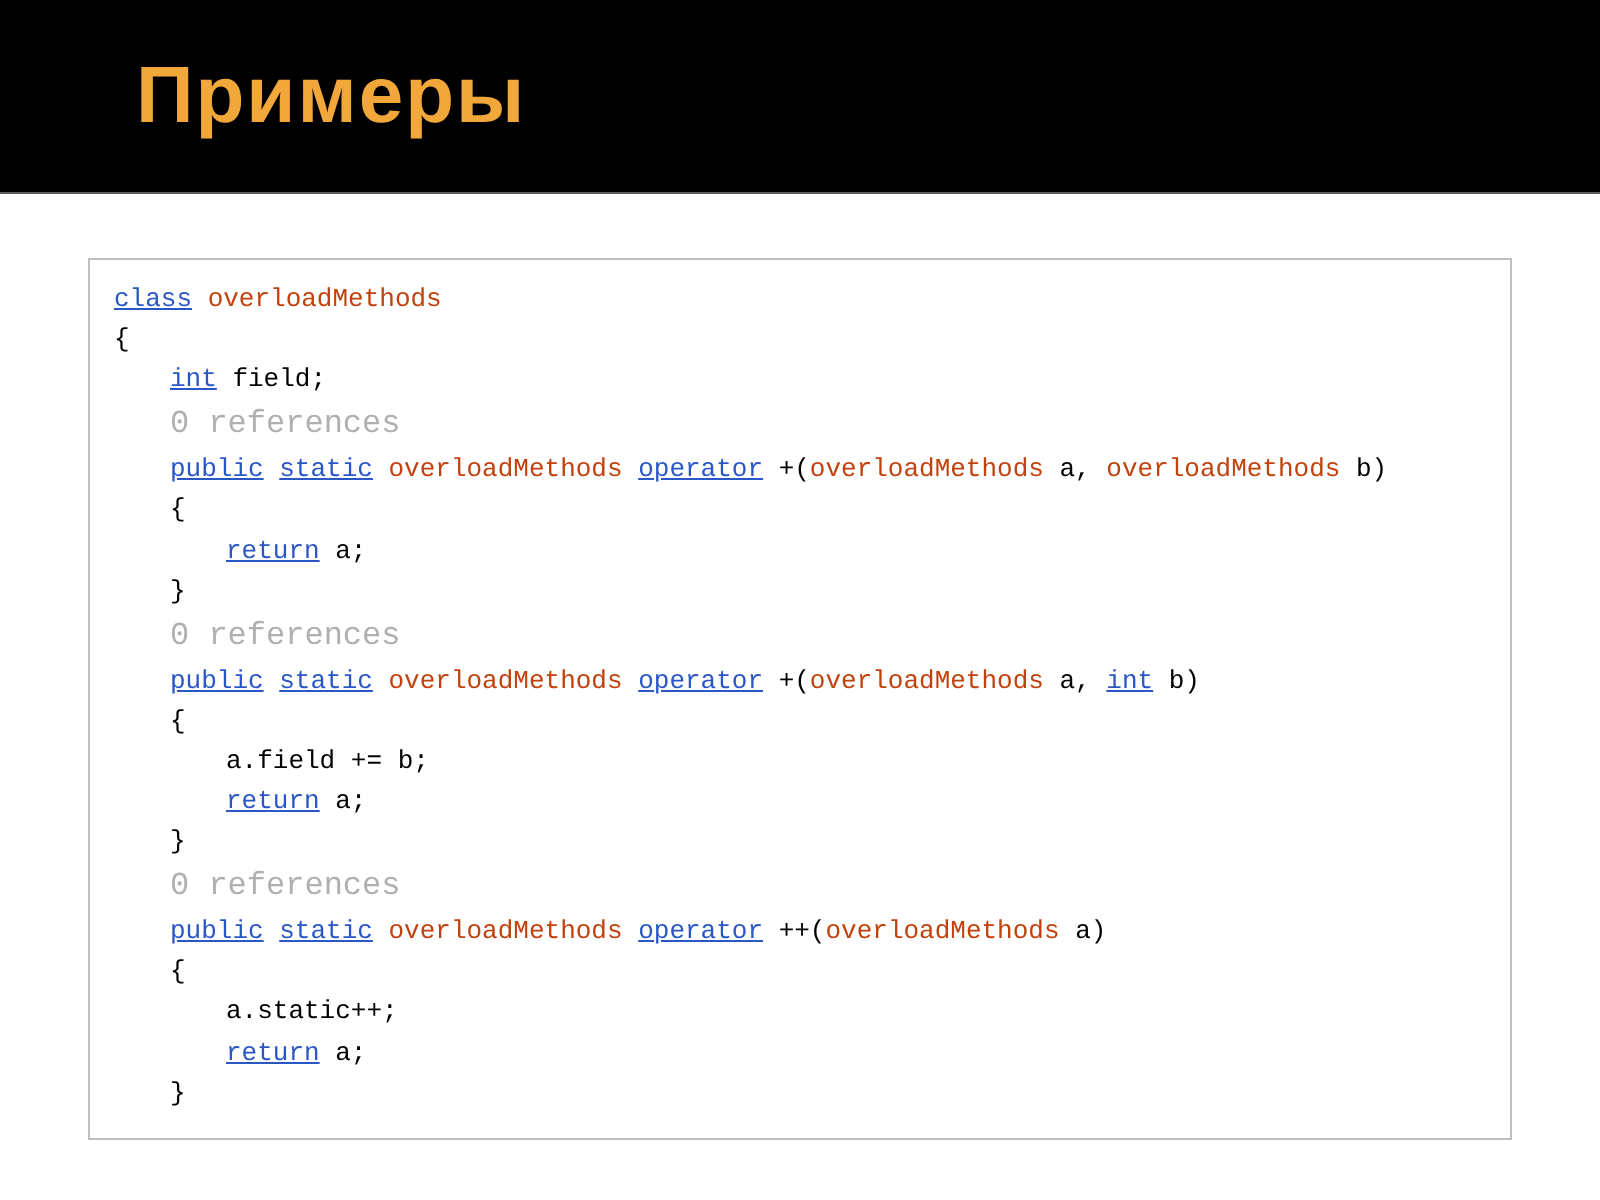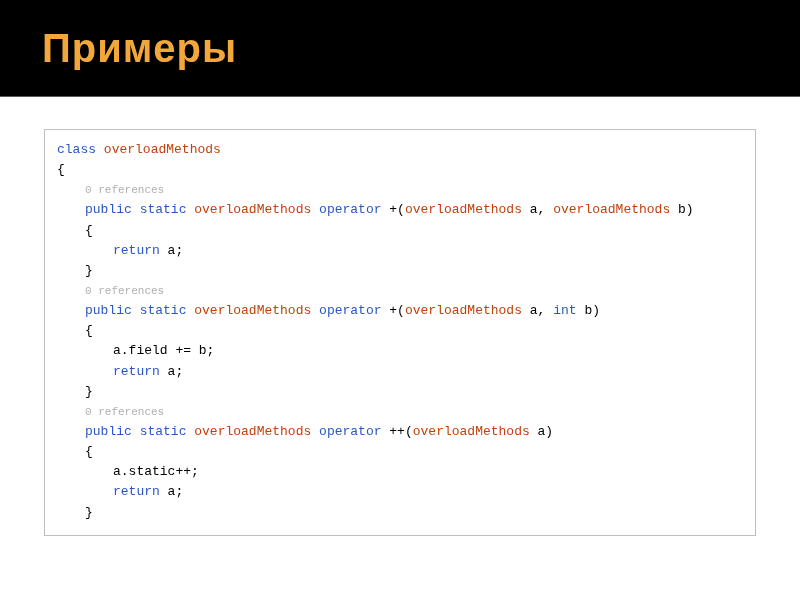--- a/index.html
+++ b/index.html
@@ -14,7 +14,7 @@
     background: #000000;
     width: 100%;
     height: 96px;
-    padding-left: 42px;
+    padding-left: 68px;
     display: flex;
     align-items: center;
   }

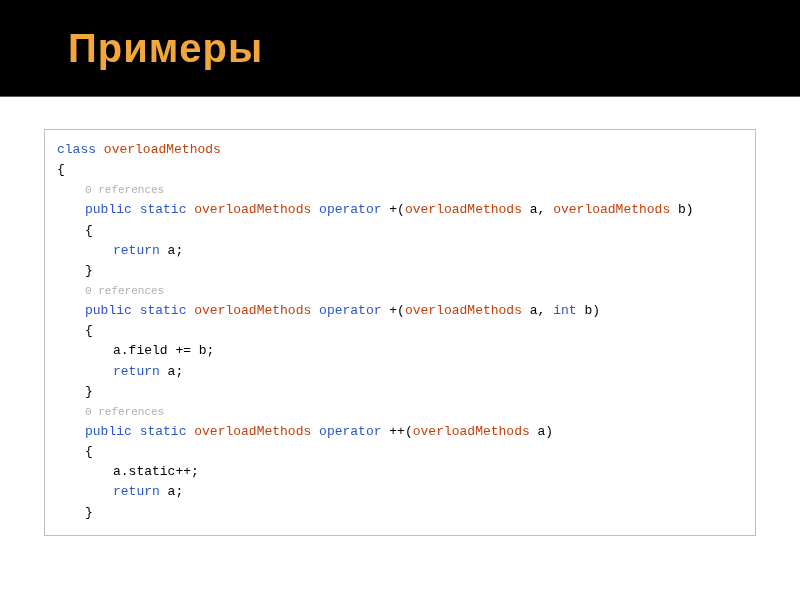--- a/index.html
+++ b/index.html
@@ -46,7 +46,7 @@
   .code-line { white-space: pre; }
   .idt1 { padding-left: 28px; }
   .idt2 { padding-left: 56px; }
-  .tok-kw { color: #2a56c6; }
+  .tok-kw { color: #2a56c6; text-decoration: underline; }
   .tok-type { color: #c2410c; }
   .tok-ref { color: #b0b0b0; font-size: 11px; }
 </style>

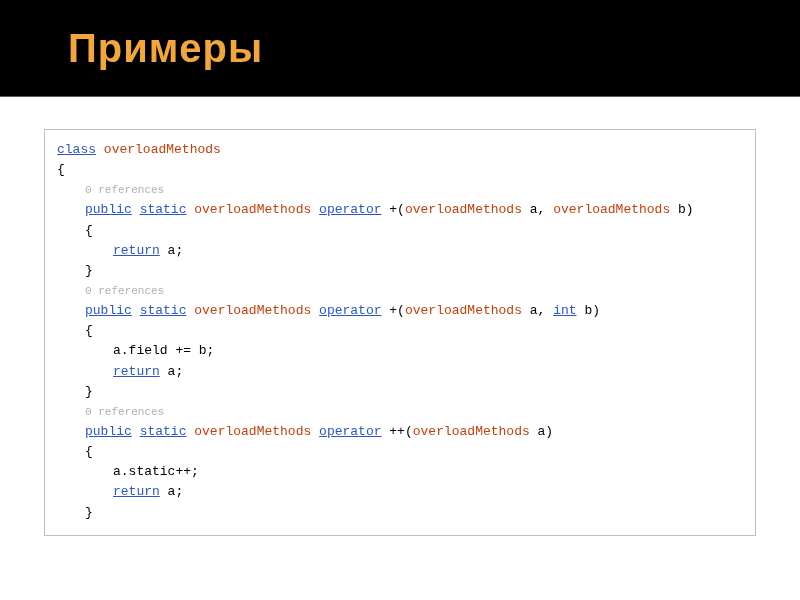--- a/index.html
+++ b/index.html
@@ -65,6 +65,7 @@
 
   <div class="code-line"><span>{</span></div>
 
+  <div class="code-line idt1"><span class="tok-kw">int</span><span> field;</span></div>
 
   <div class="code-line idt1"><span class="tok-ref">0 references</span></div>
 

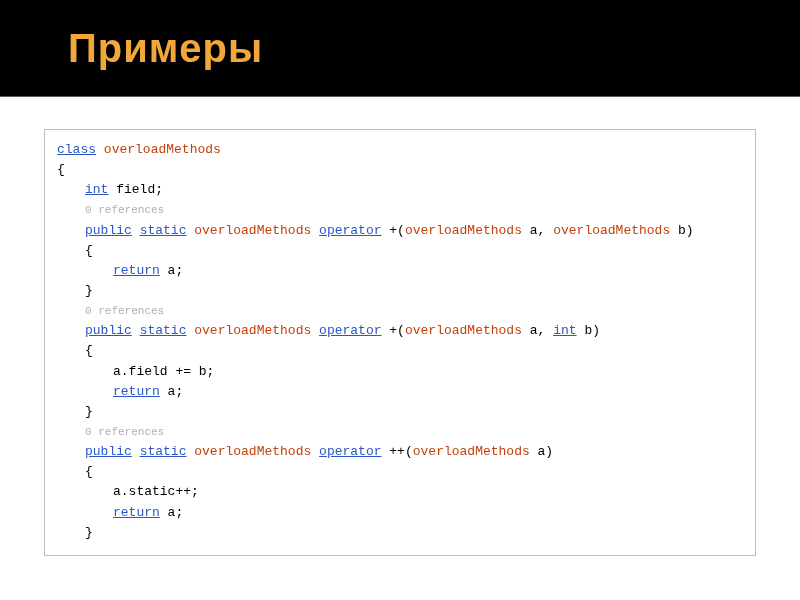--- a/index.html
+++ b/index.html
@@ -48,7 +48,7 @@
   .idt2 { padding-left: 56px; }
   .tok-kw { color: #2a56c6; text-decoration: underline; }
   .tok-type { color: #c2410c; }
-  .tok-ref { color: #b0b0b0; font-size: 11px; }
+  .tok-ref { color: #b0b0b0; font-size: 16px; }
 </style>
 </head>
 <body>

